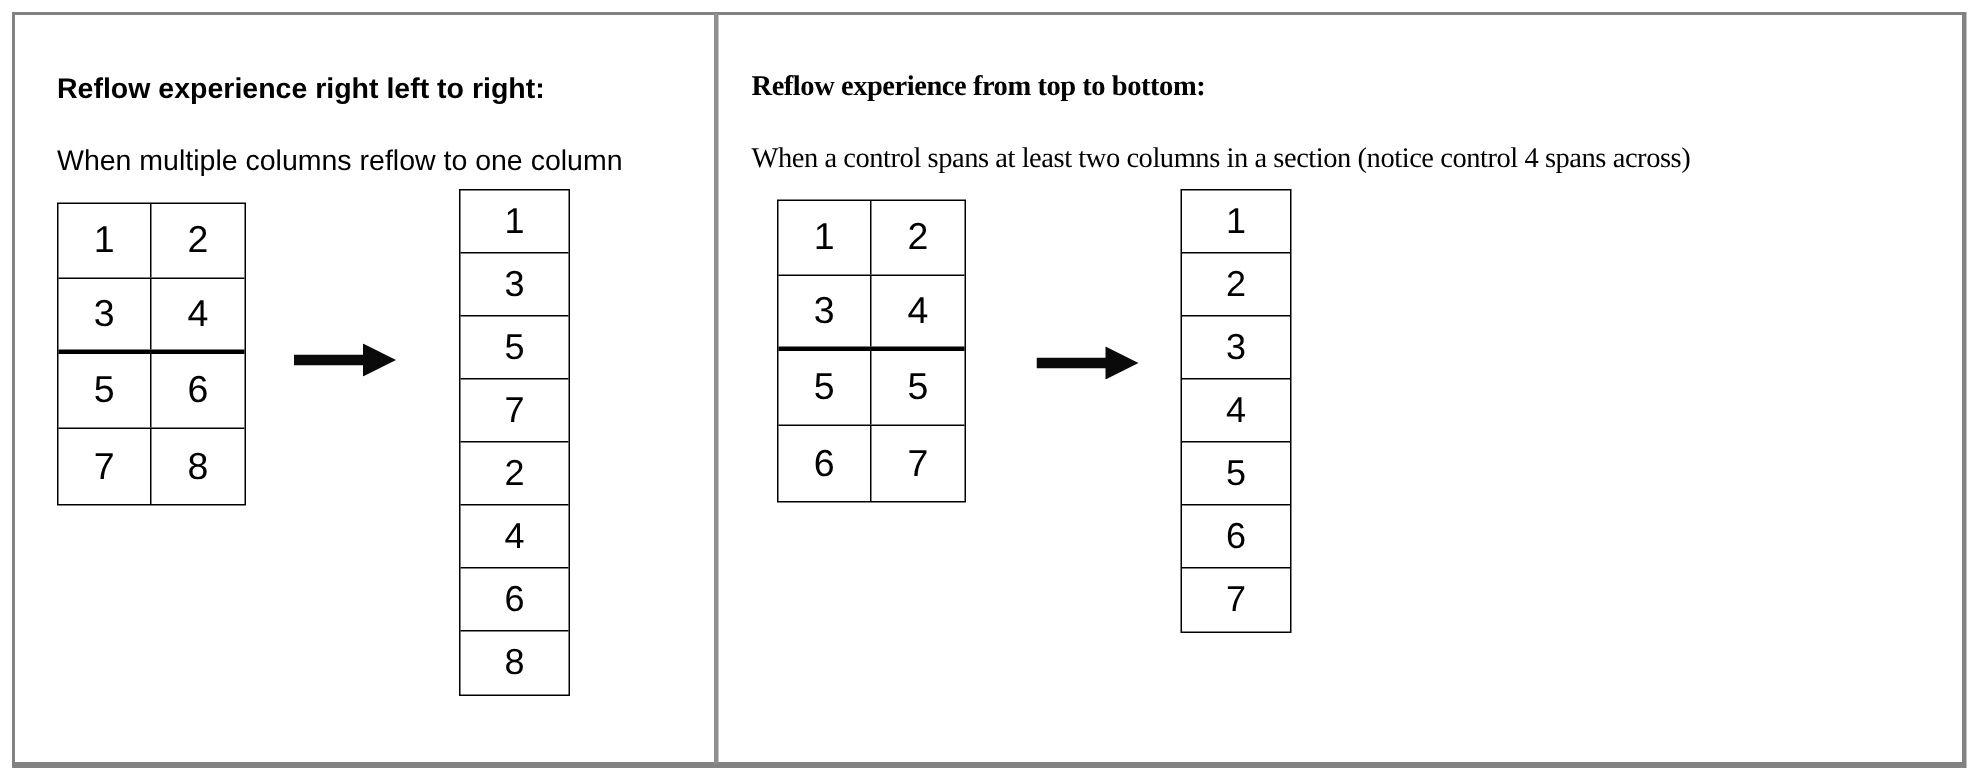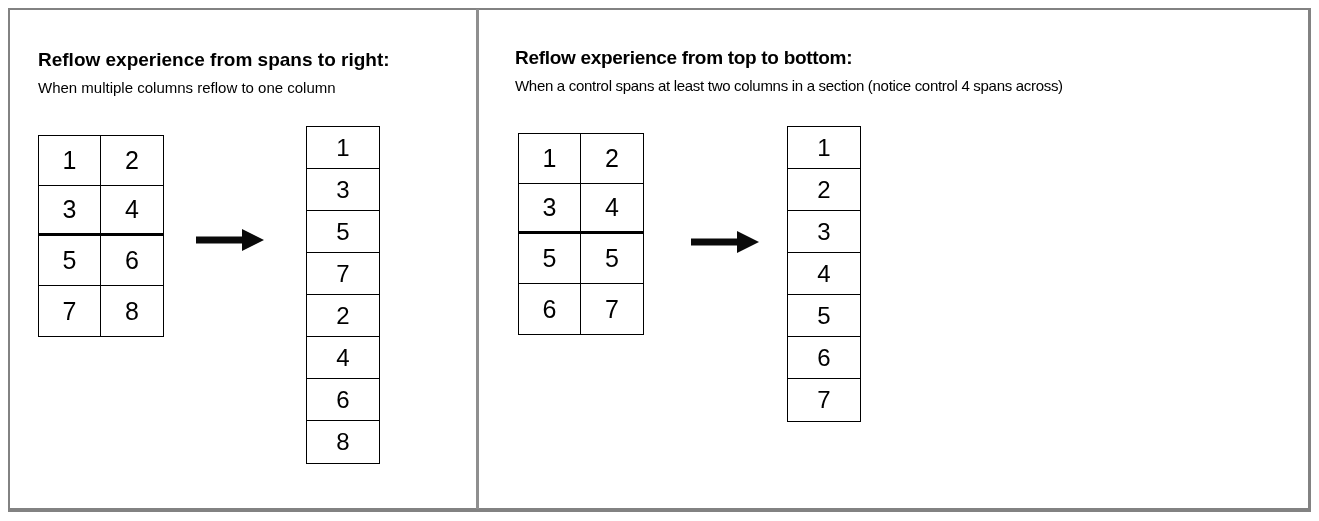--- a/index.html
+++ b/index.html
@@ -107,7 +107,7 @@
   <div class="divider"></div>
 
   <div class="heading" style="left:38px; top:46px;">
-    <div class="t">Reflow experience from spans to right:</div>
+    <div class="t">Reflow experience right left to right:</div>
     <div class="s">When multiple columns reflow to one column</div>
   </div>
 

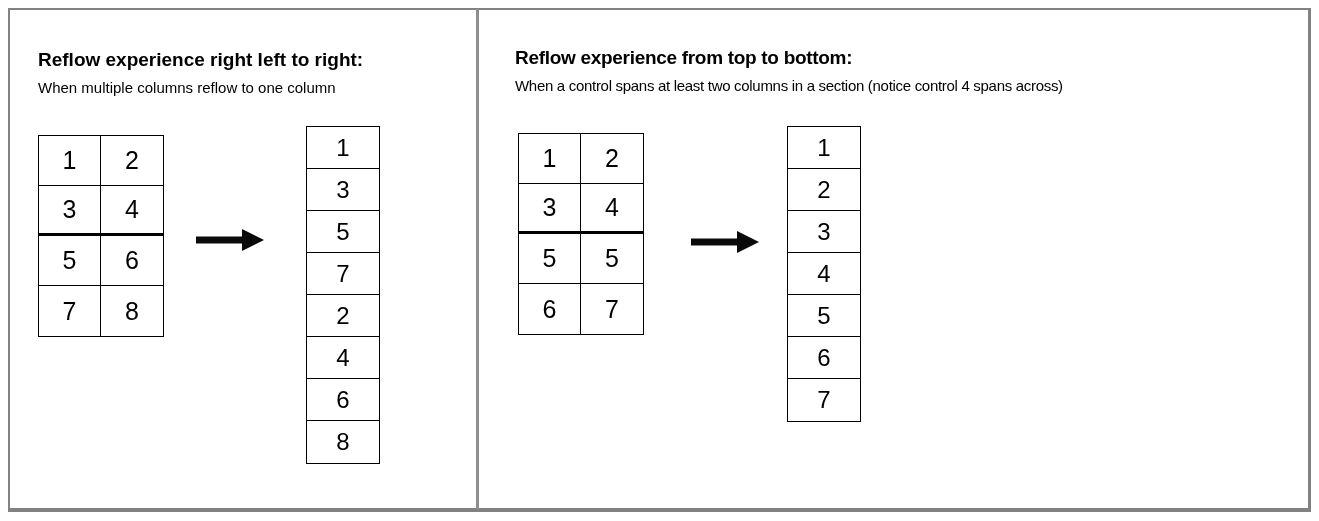--- a/index.html
+++ b/index.html
@@ -148,7 +148,7 @@
     <div class="vcell">8</div>
   </div>
 
-  <div class="heading condensed" style="left:515px; top:44px;">
+  <div class="heading condensed" style="left:501px; top:44px;font-family:Liberation Serif, serif;">
     <div class="t">Reflow experience from top to bottom:</div>
     <div class="s">When a control spans at least two columns in a section (notice control 4 spans across)</div>
   </div>

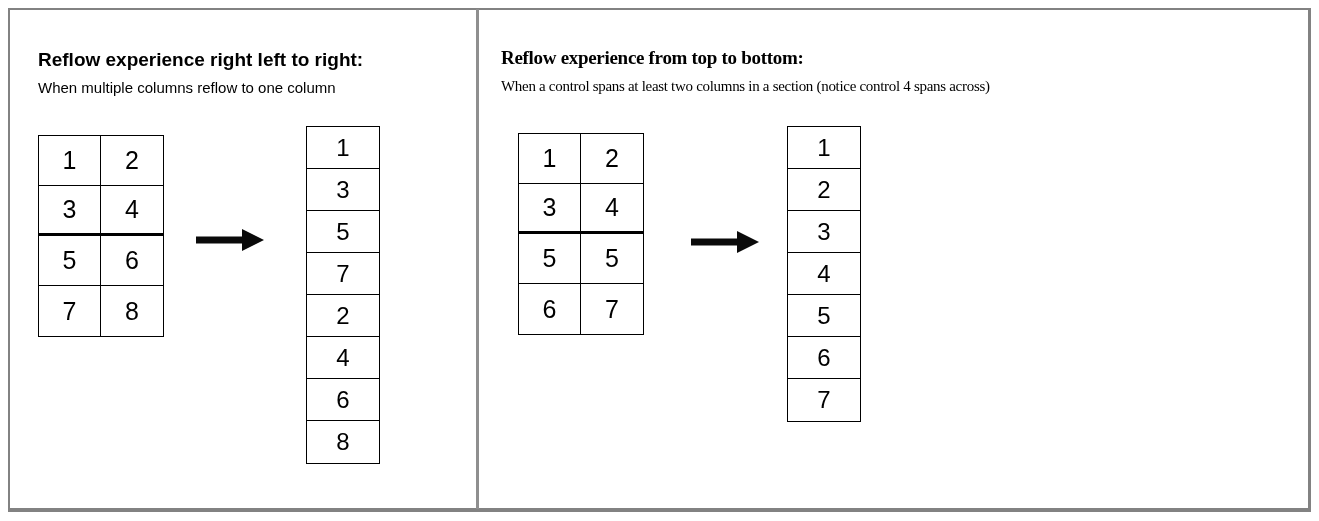--- a/index.html
+++ b/index.html
@@ -45,7 +45,8 @@
   }
   .heading .s {
     font-weight: normal;
-    font-size: 15px;
+    font-size: 19px;
+    margin-top: 20px;
   }
   .heading.condensed .t,
   .heading.condensed .s {

